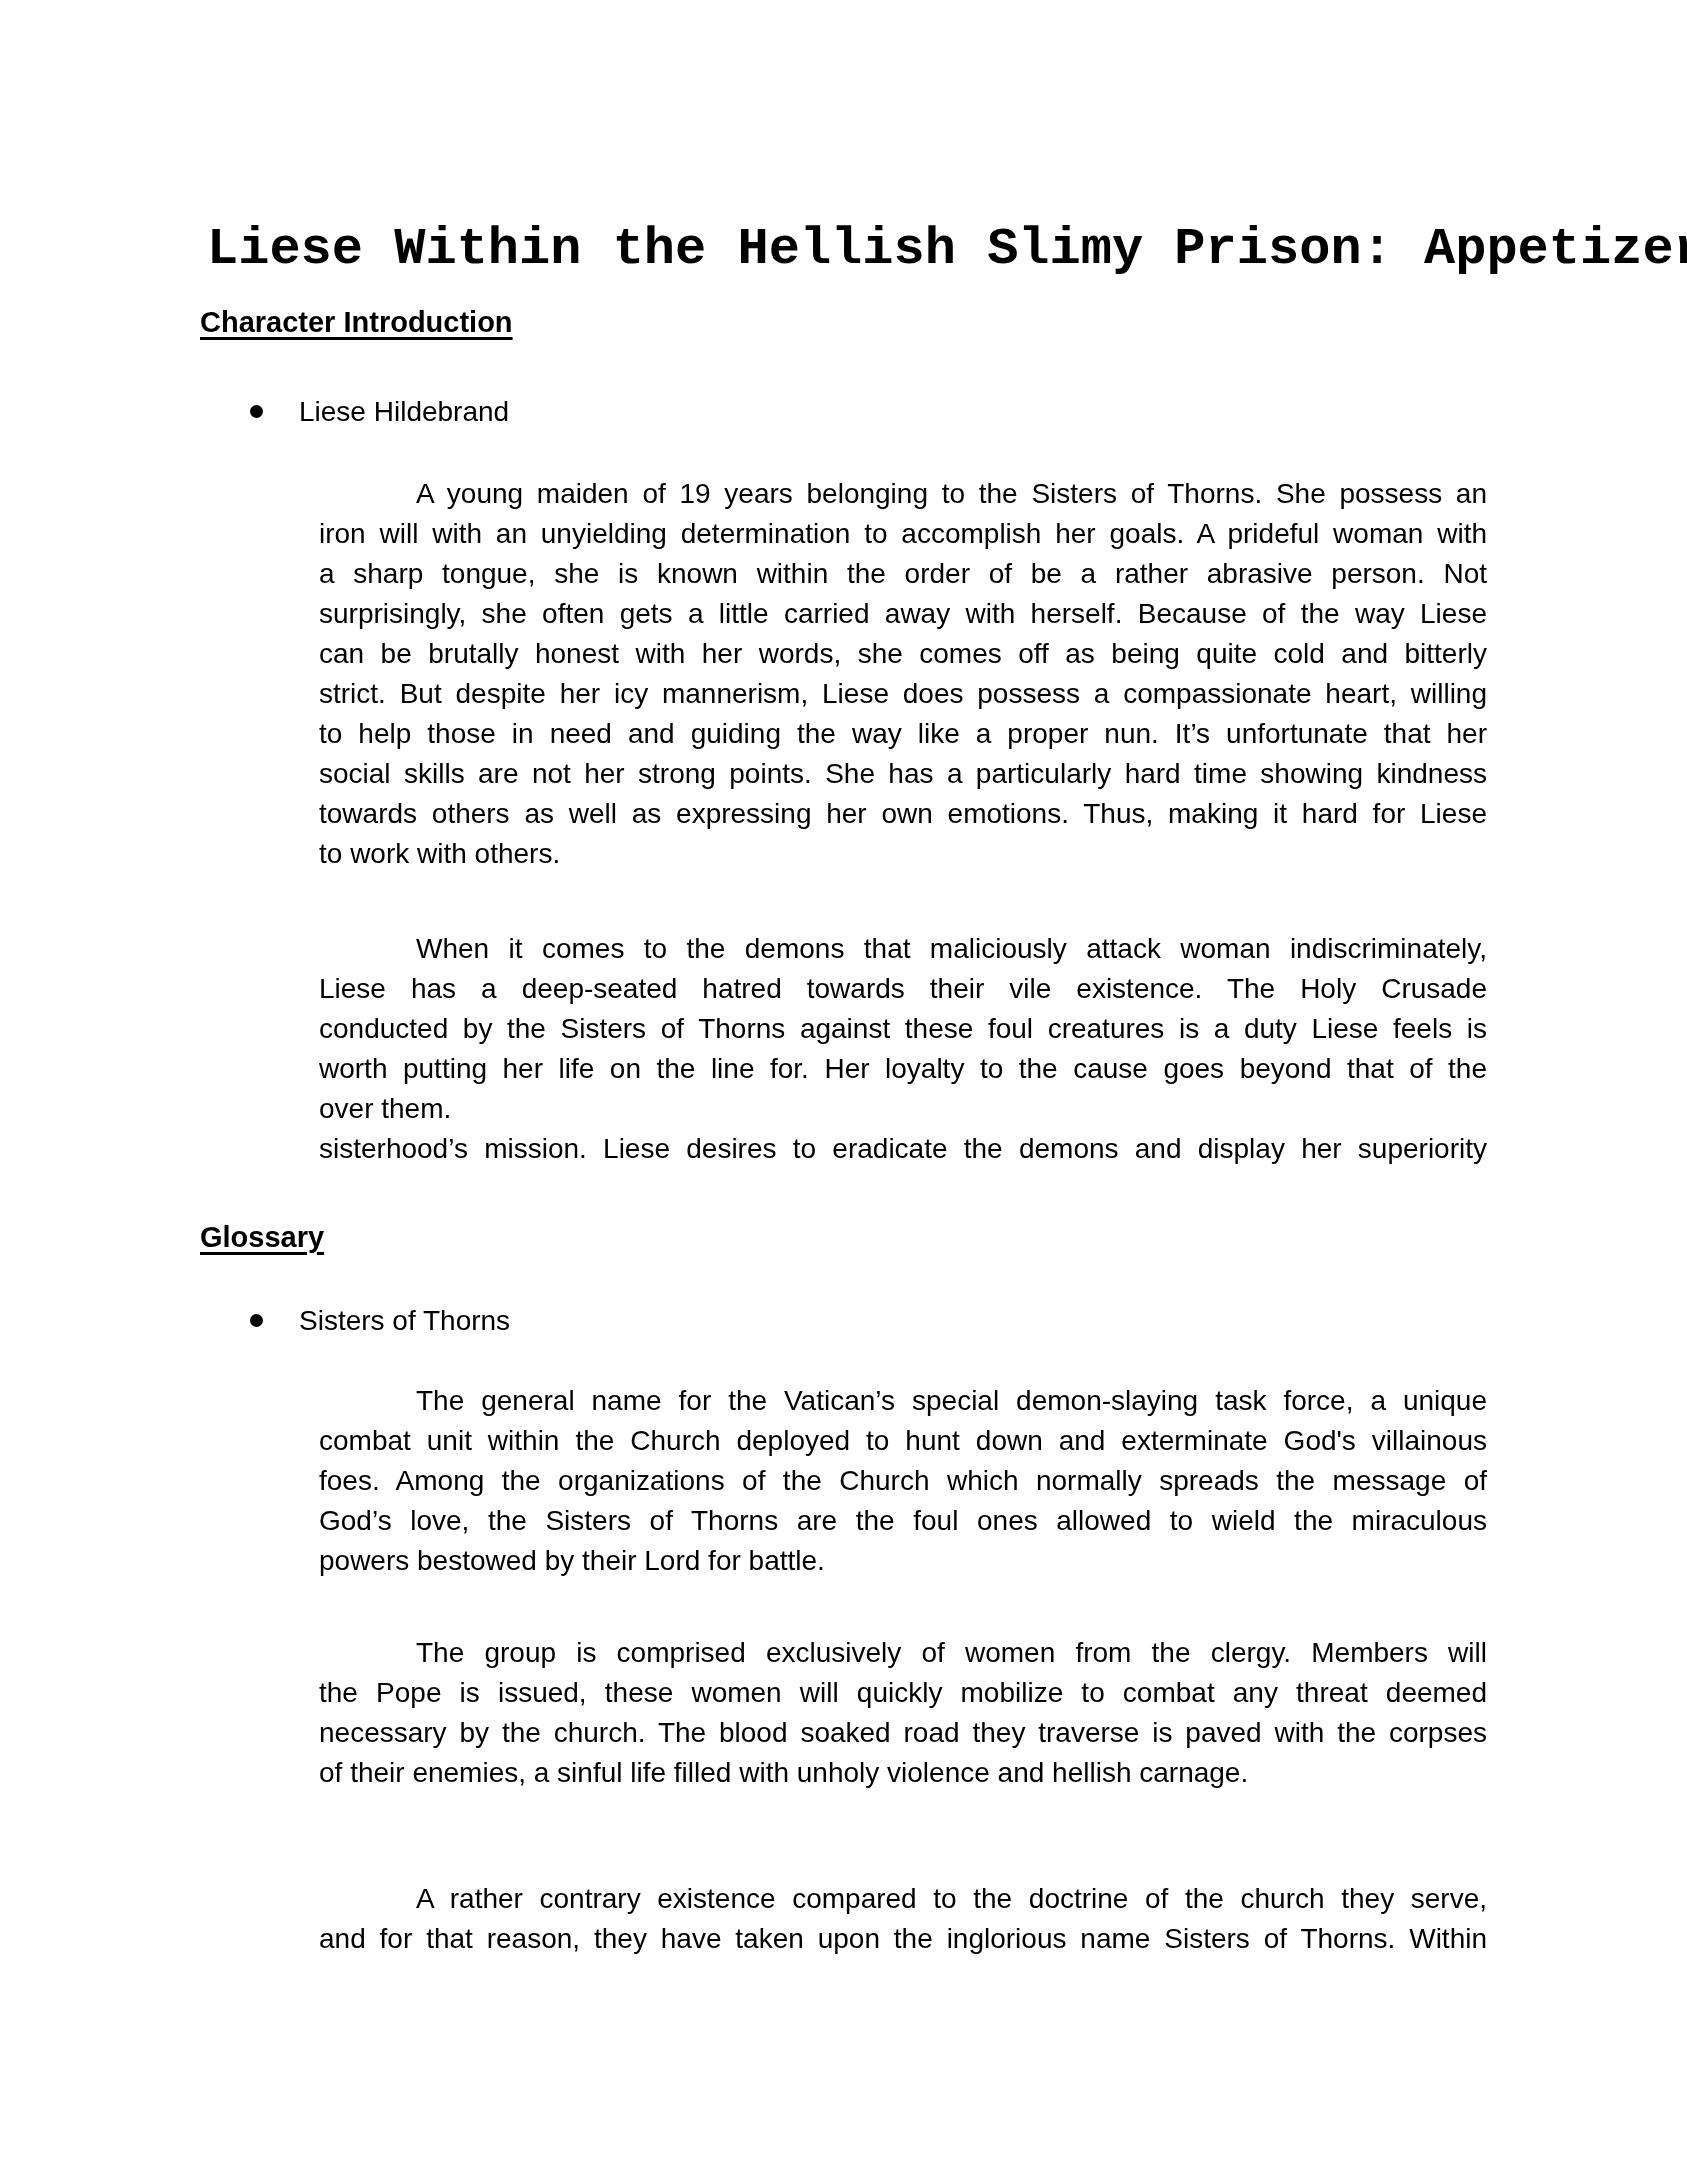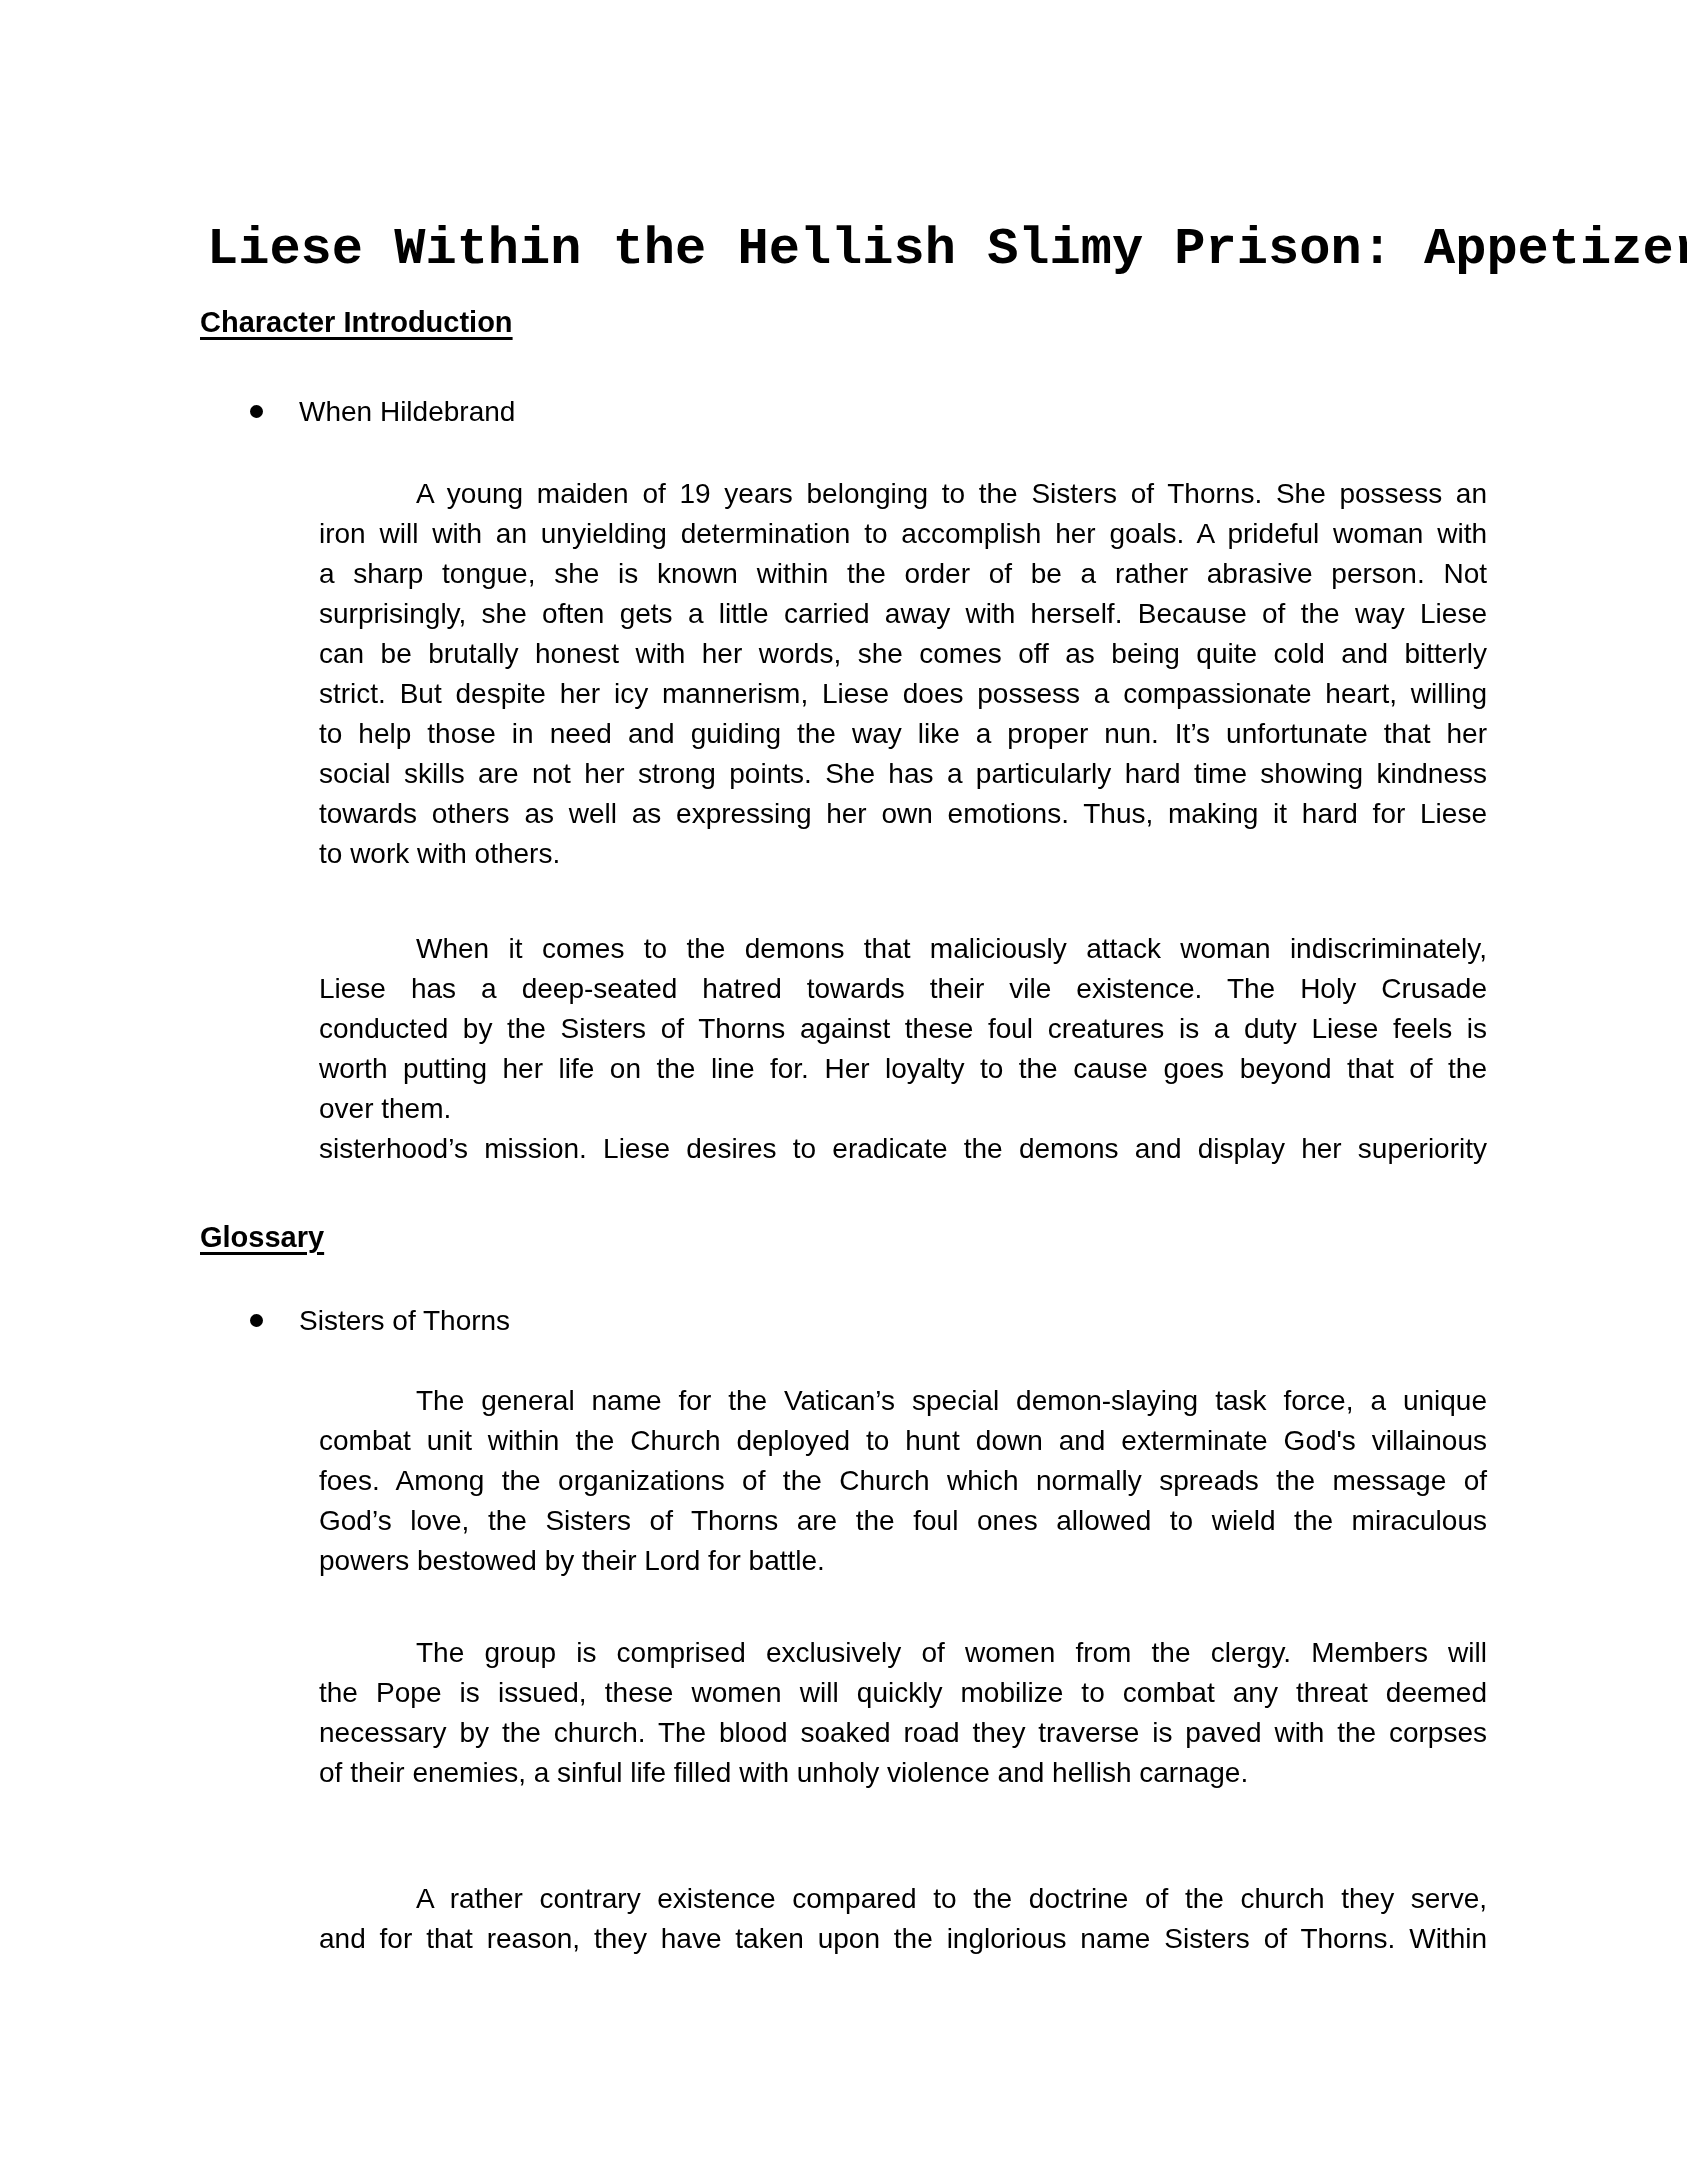--- a/index.html
+++ b/index.html
@@ -80,7 +80,7 @@
 
   <div class="abs bullet-row" style="top:392px">
     <span class="bullet-dot"></span>
-    <span class="bullet-label">When Hildebrand</span>
+    <span class="bullet-label">Liese Hildebrand</span>
   </div>
 
   <div class="abs para" style="top:474px">

